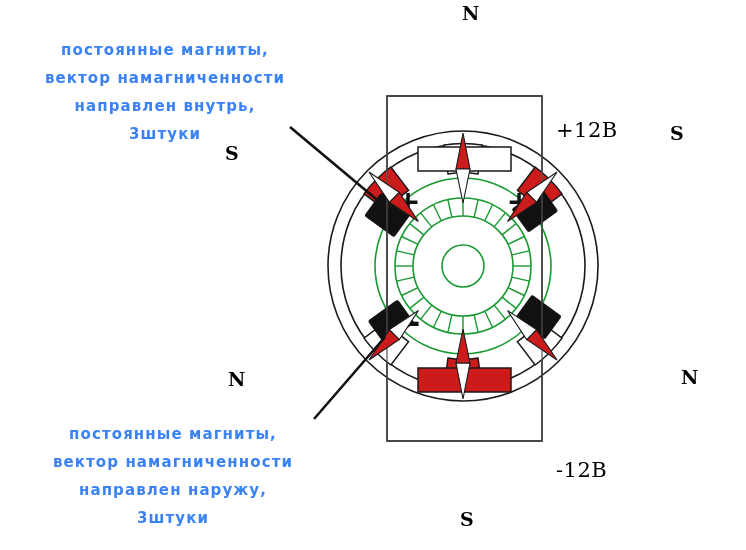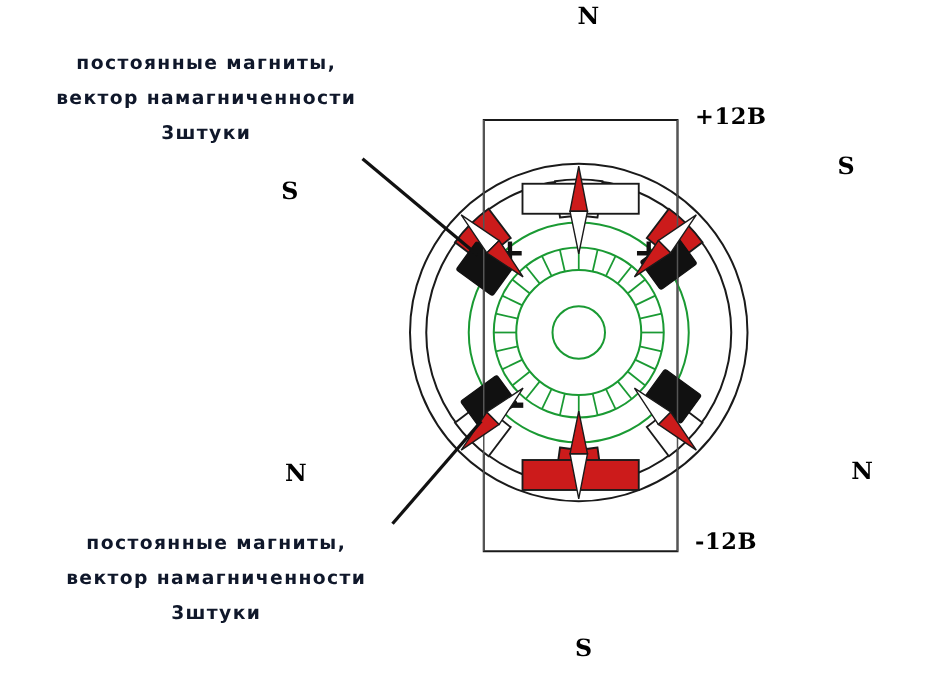--- a/index.html
+++ b/index.html
@@ -34,7 +34,7 @@
     font-size: 15px;
     letter-spacing: 1.1px;
     line-height: 28px;
-    color: #0f172a;
+    color: #3b82f6;
     white-space: nowrap;
   }
   #callout-top {

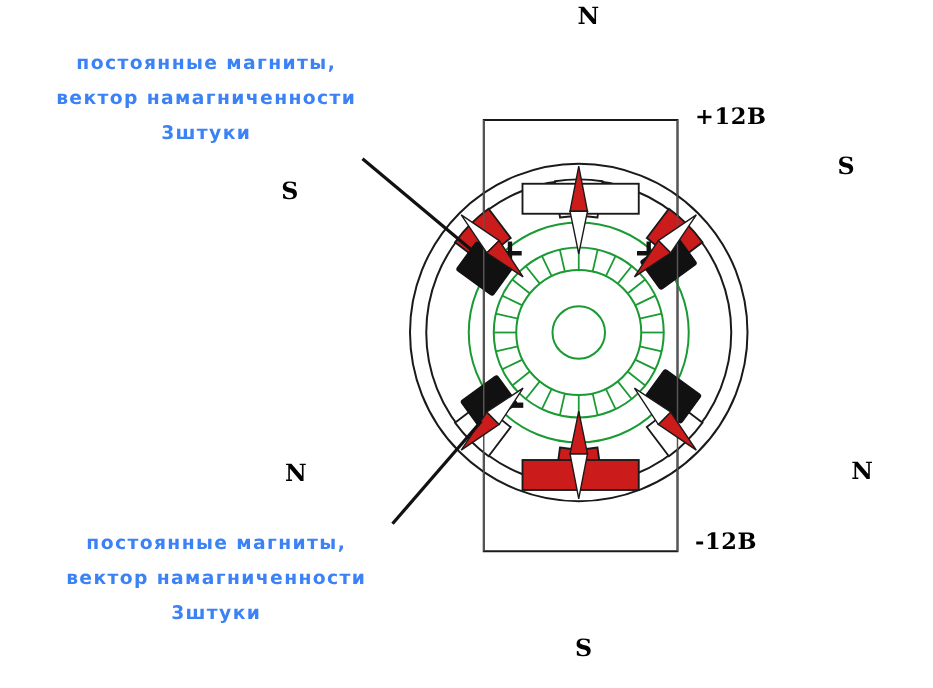--- a/index.html
+++ b/index.html
@@ -216,6 +216,7 @@
   <div class="callout" id="callout-top">
     <div>постоянные магниты,</div>
     <div>вектор намагниченности</div>
+    <div>направлен внутрь,</div>
     <div>3штуки</div>
   </div>
 

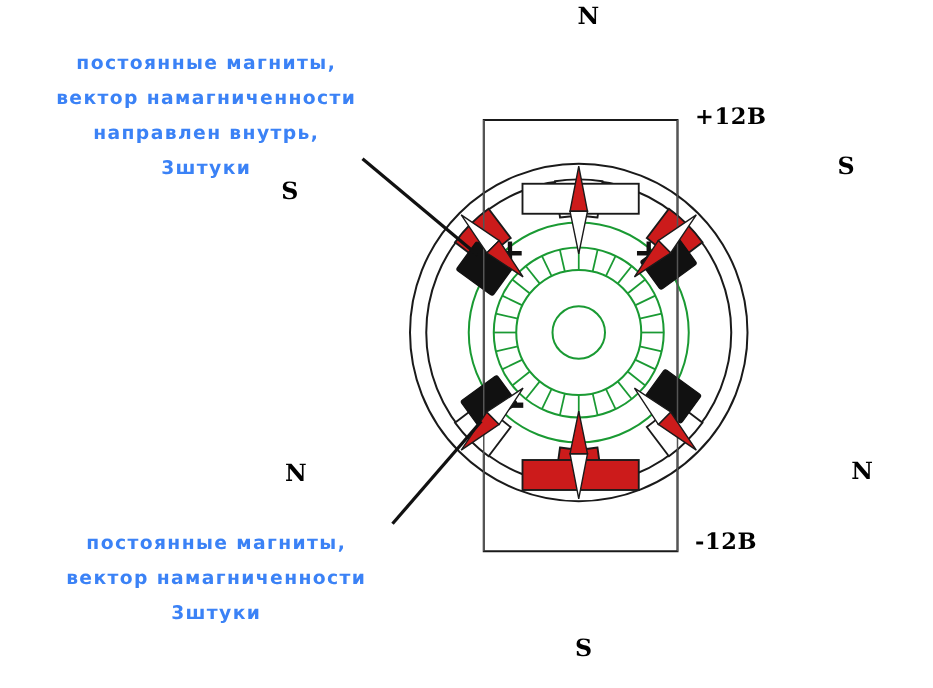--- a/index.html
+++ b/index.html
@@ -50,11 +50,12 @@
   .volt-label {
     position: absolute;
     font-family: "DejaVu Serif", serif;
-    font-weight: bold;
-    font-size: 18px;
+    font-weight: normal;
+    font-size: 21px;
     letter-spacing: 0.5px;
     color: #000000;
     white-space: nowrap;
+    margin-top: 35px;
   }
   #volt-pos { left: 556px; top: 83px; }
   #volt-neg { left: 556px; top: 423px; text-align: center; }

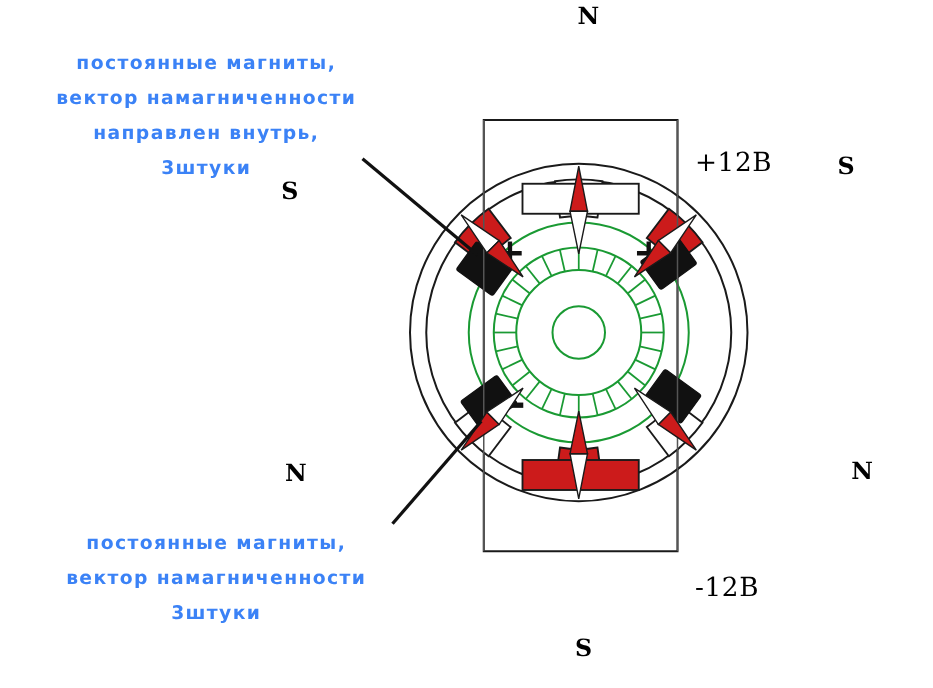--- a/index.html
+++ b/index.html
@@ -224,6 +224,7 @@
   <div class="callout" id="callout-bottom">
     <div>постоянные магниты,</div>
     <div>вектор намагниченности</div>
+    <div>направлен наружу,</div>
     <div>3штуки</div>
   </div>
 

